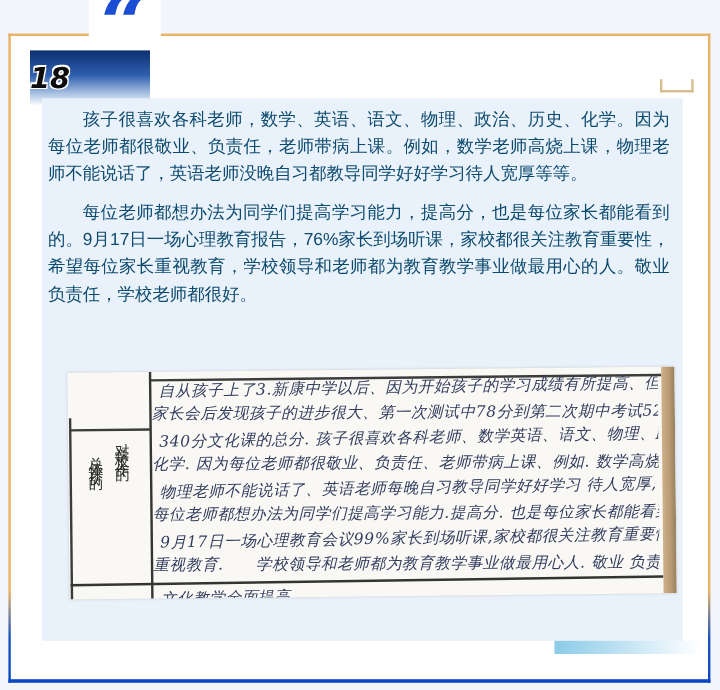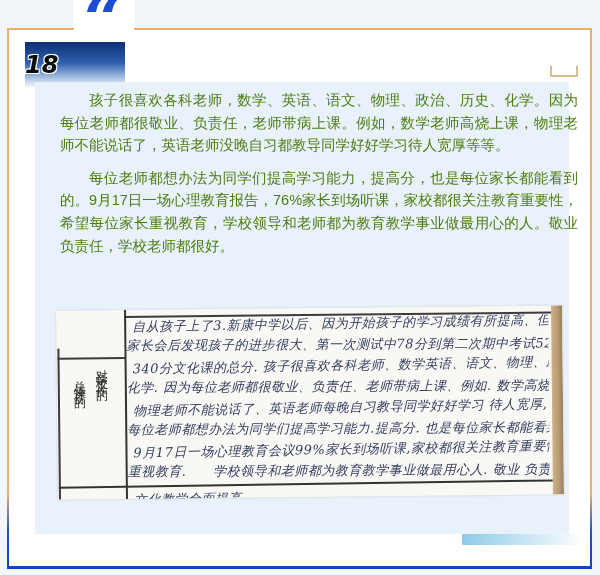--- a/index.html
+++ b/index.html
@@ -57,8 +57,8 @@
 
   
   .article {
-    position: absolute; left: 60px; top: 89px; width: 518px;
-    color: #4d7c0f; font-size: 14.5px; line-height: 22.6px;
+    position: absolute; left: 40px; top: 89px; width: 518px;
+    color: #0c4a6e; font-size: 14.5px; line-height: 22.6px;
     text-align: justify;
   }
   .article p { text-indent: 2em; margin-bottom: 10px; }

